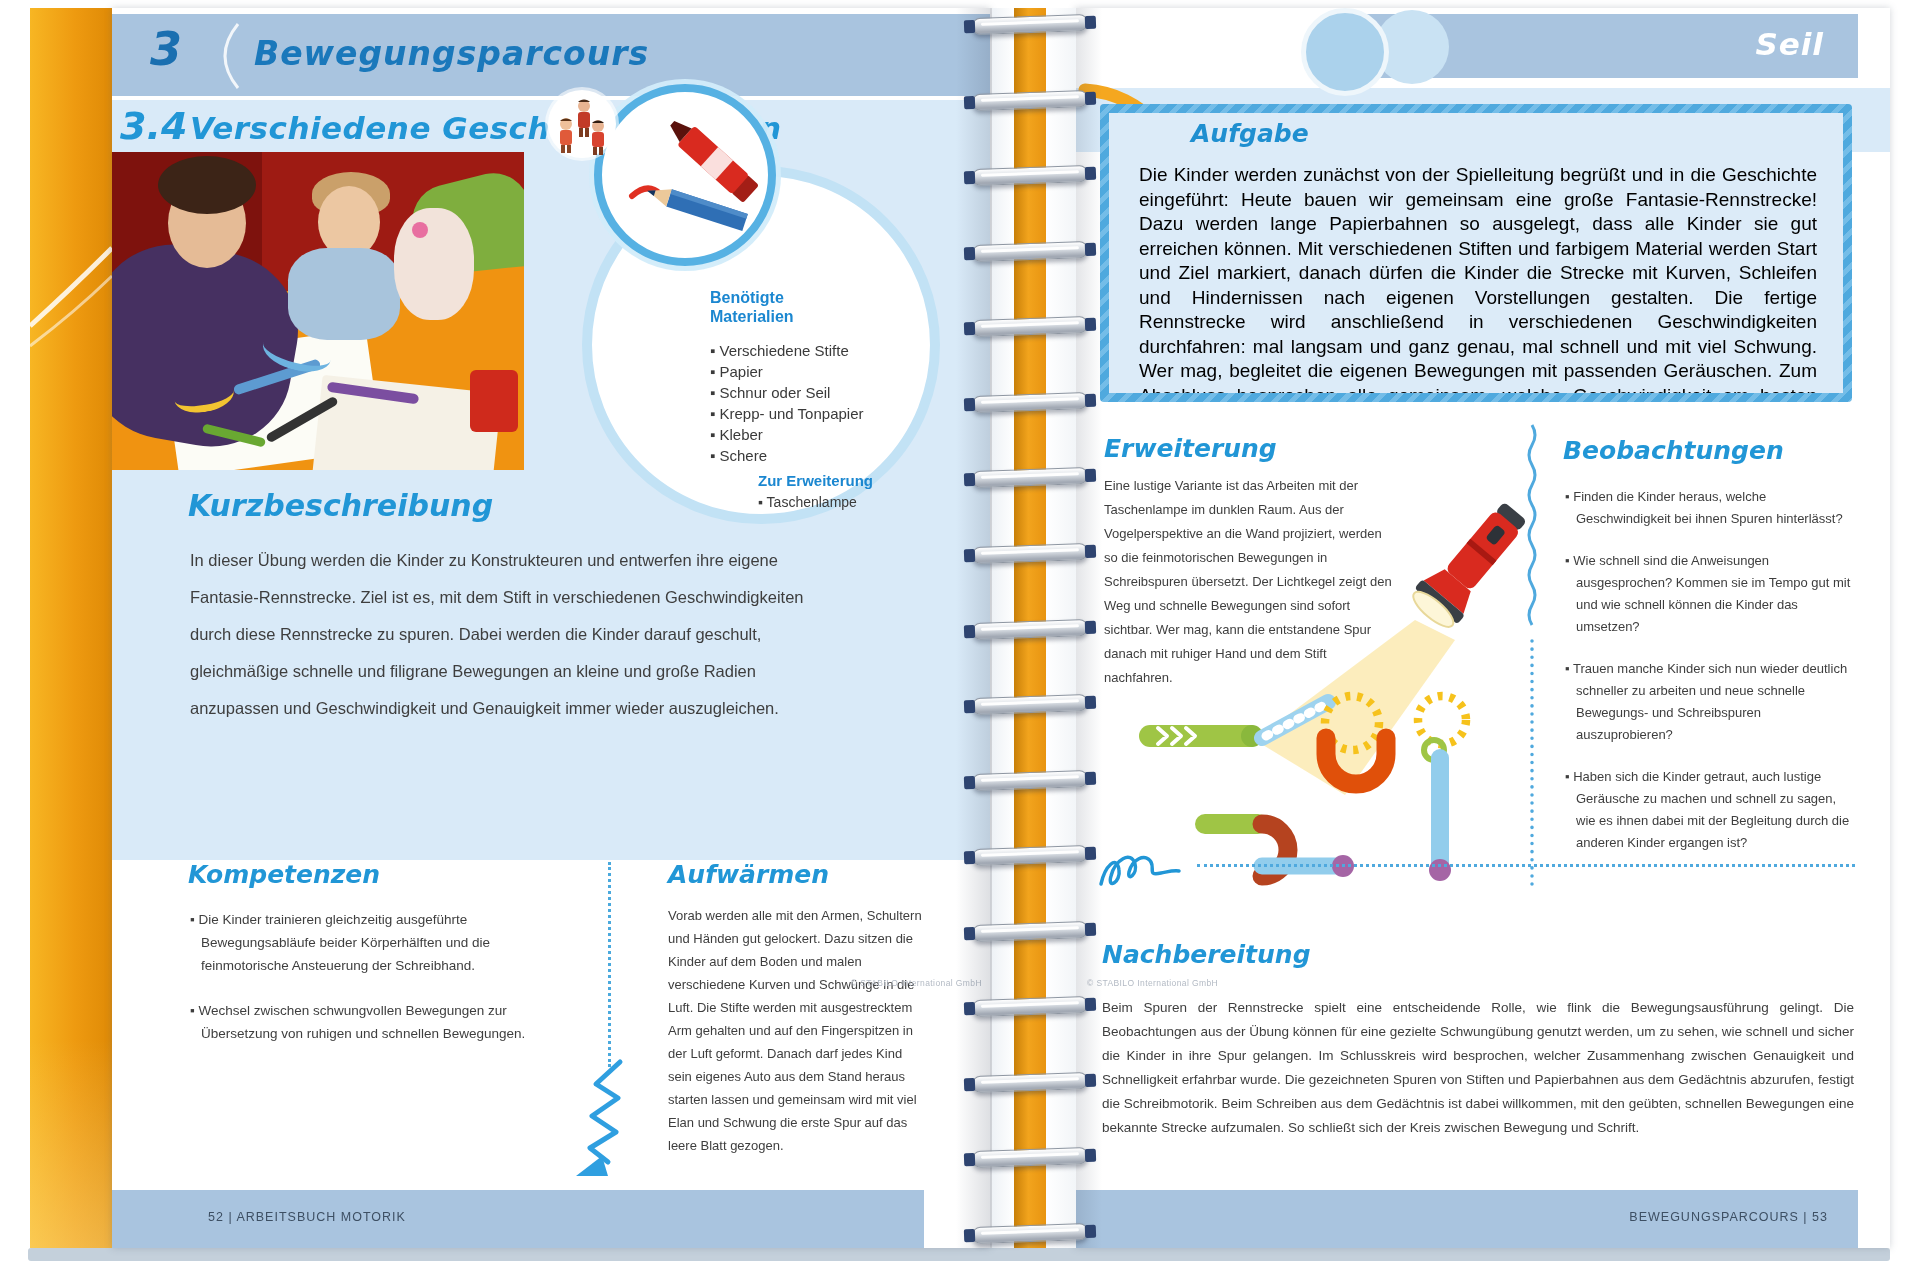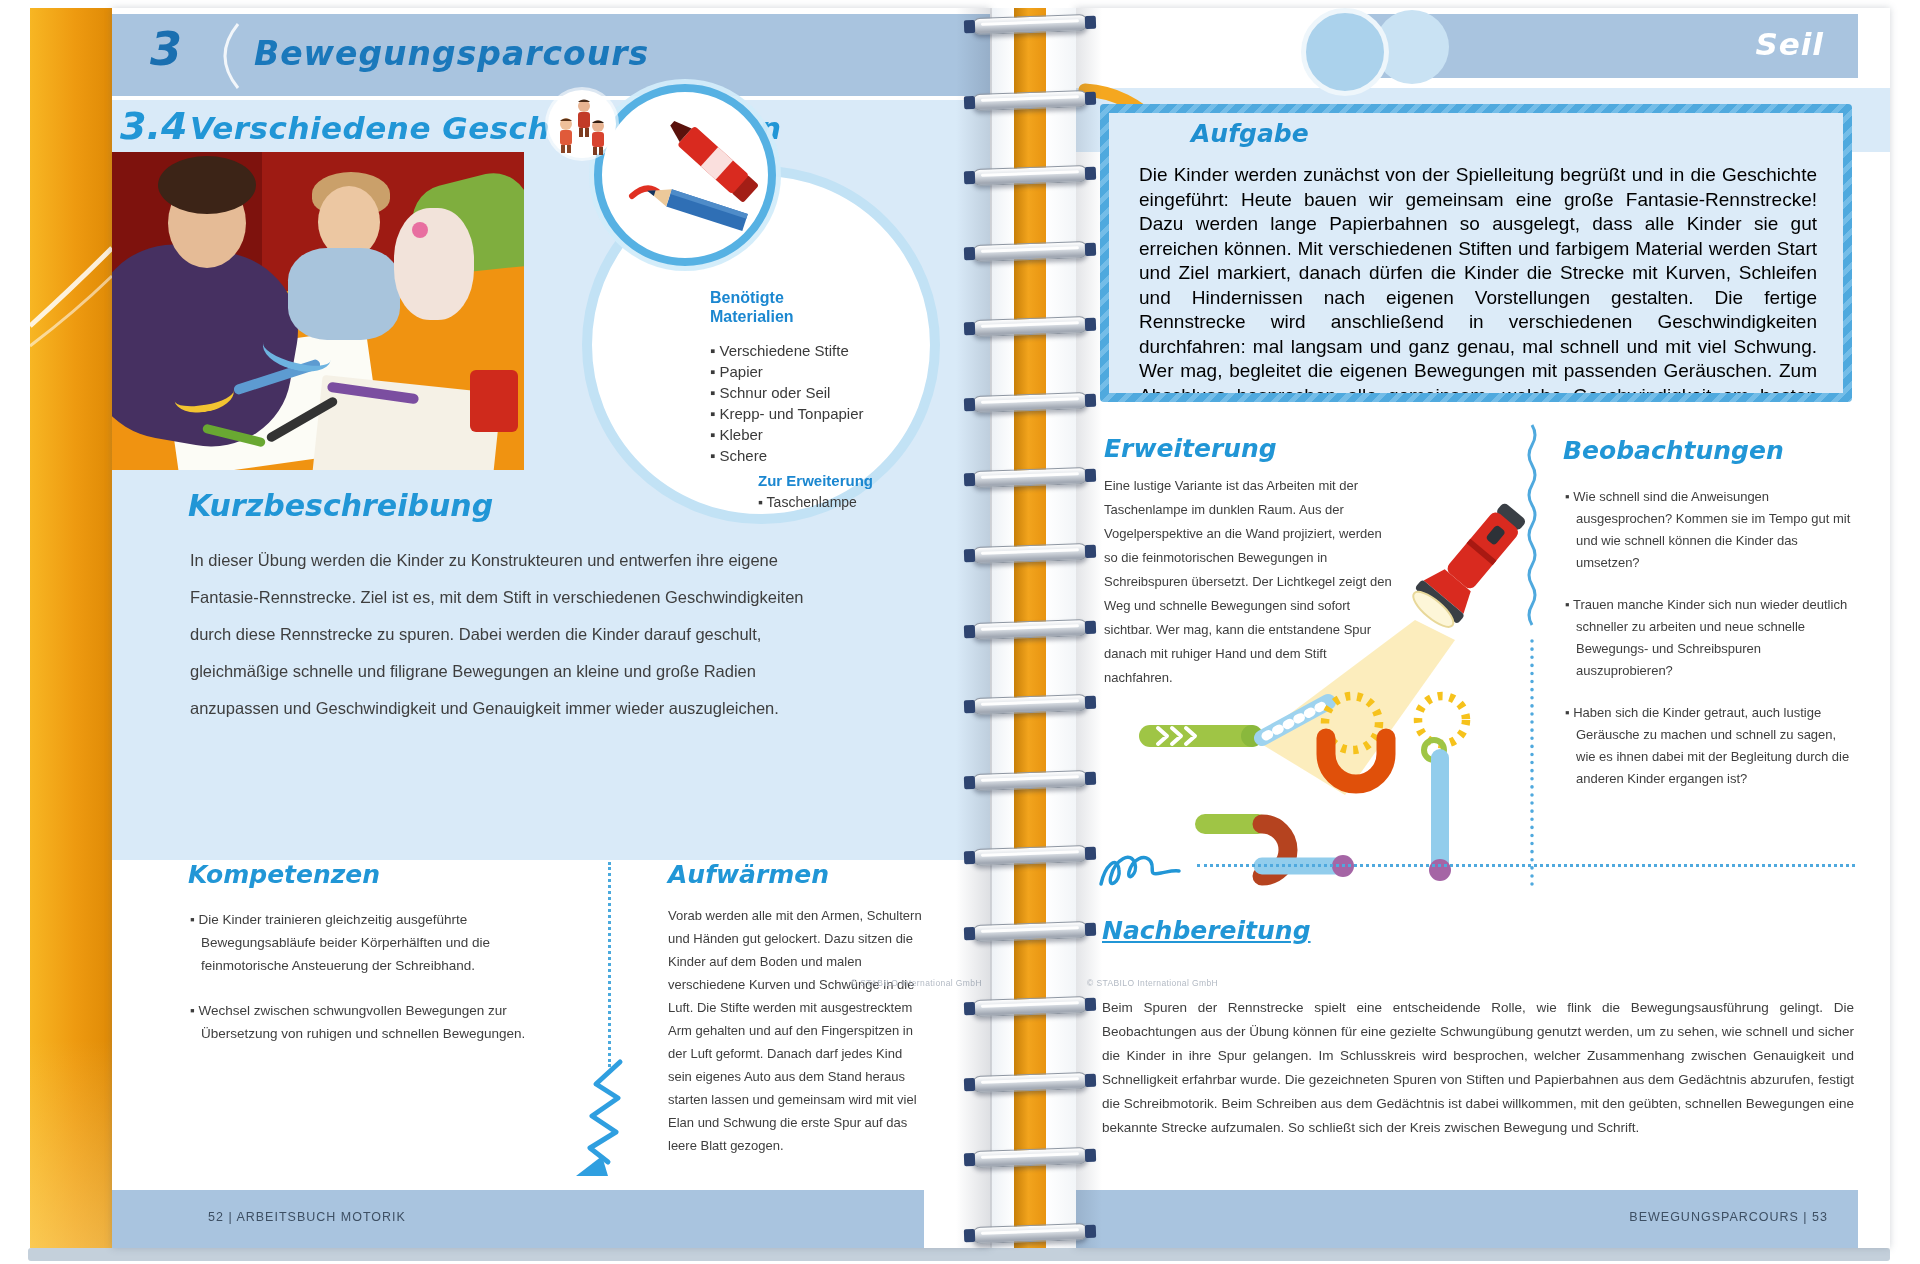--- a/index.html
+++ b/index.html
@@ -309,6 +309,7 @@
 
     <div class="beob-title">Beobachtungen</div>
     <div class="beob-list">
+      <div class="b-bullet">Finden die Kinder heraus, welche Geschwindigkeit bei ihnen Spuren hinterlässt?</div>
       <div class="b-bullet">Wie schnell sind die Anweisungen ausgesprochen? Kommen sie im Tempo gut mit und wie schnell können die Kinder das umsetzen?</div>
       <div class="b-bullet">Trauen manche Kinder sich nun wieder deutlich schneller zu arbeiten und neue schnelle Bewegungs- und Schreibspuren auszuprobieren?</div>
       <div class="b-bullet">Haben sich die Kinder getraut, auch lustige Geräusche zu machen und schnell zu sagen, wie es ihnen dabei mit der Begleitung durch die anderen Kinder ergangen ist?</div>

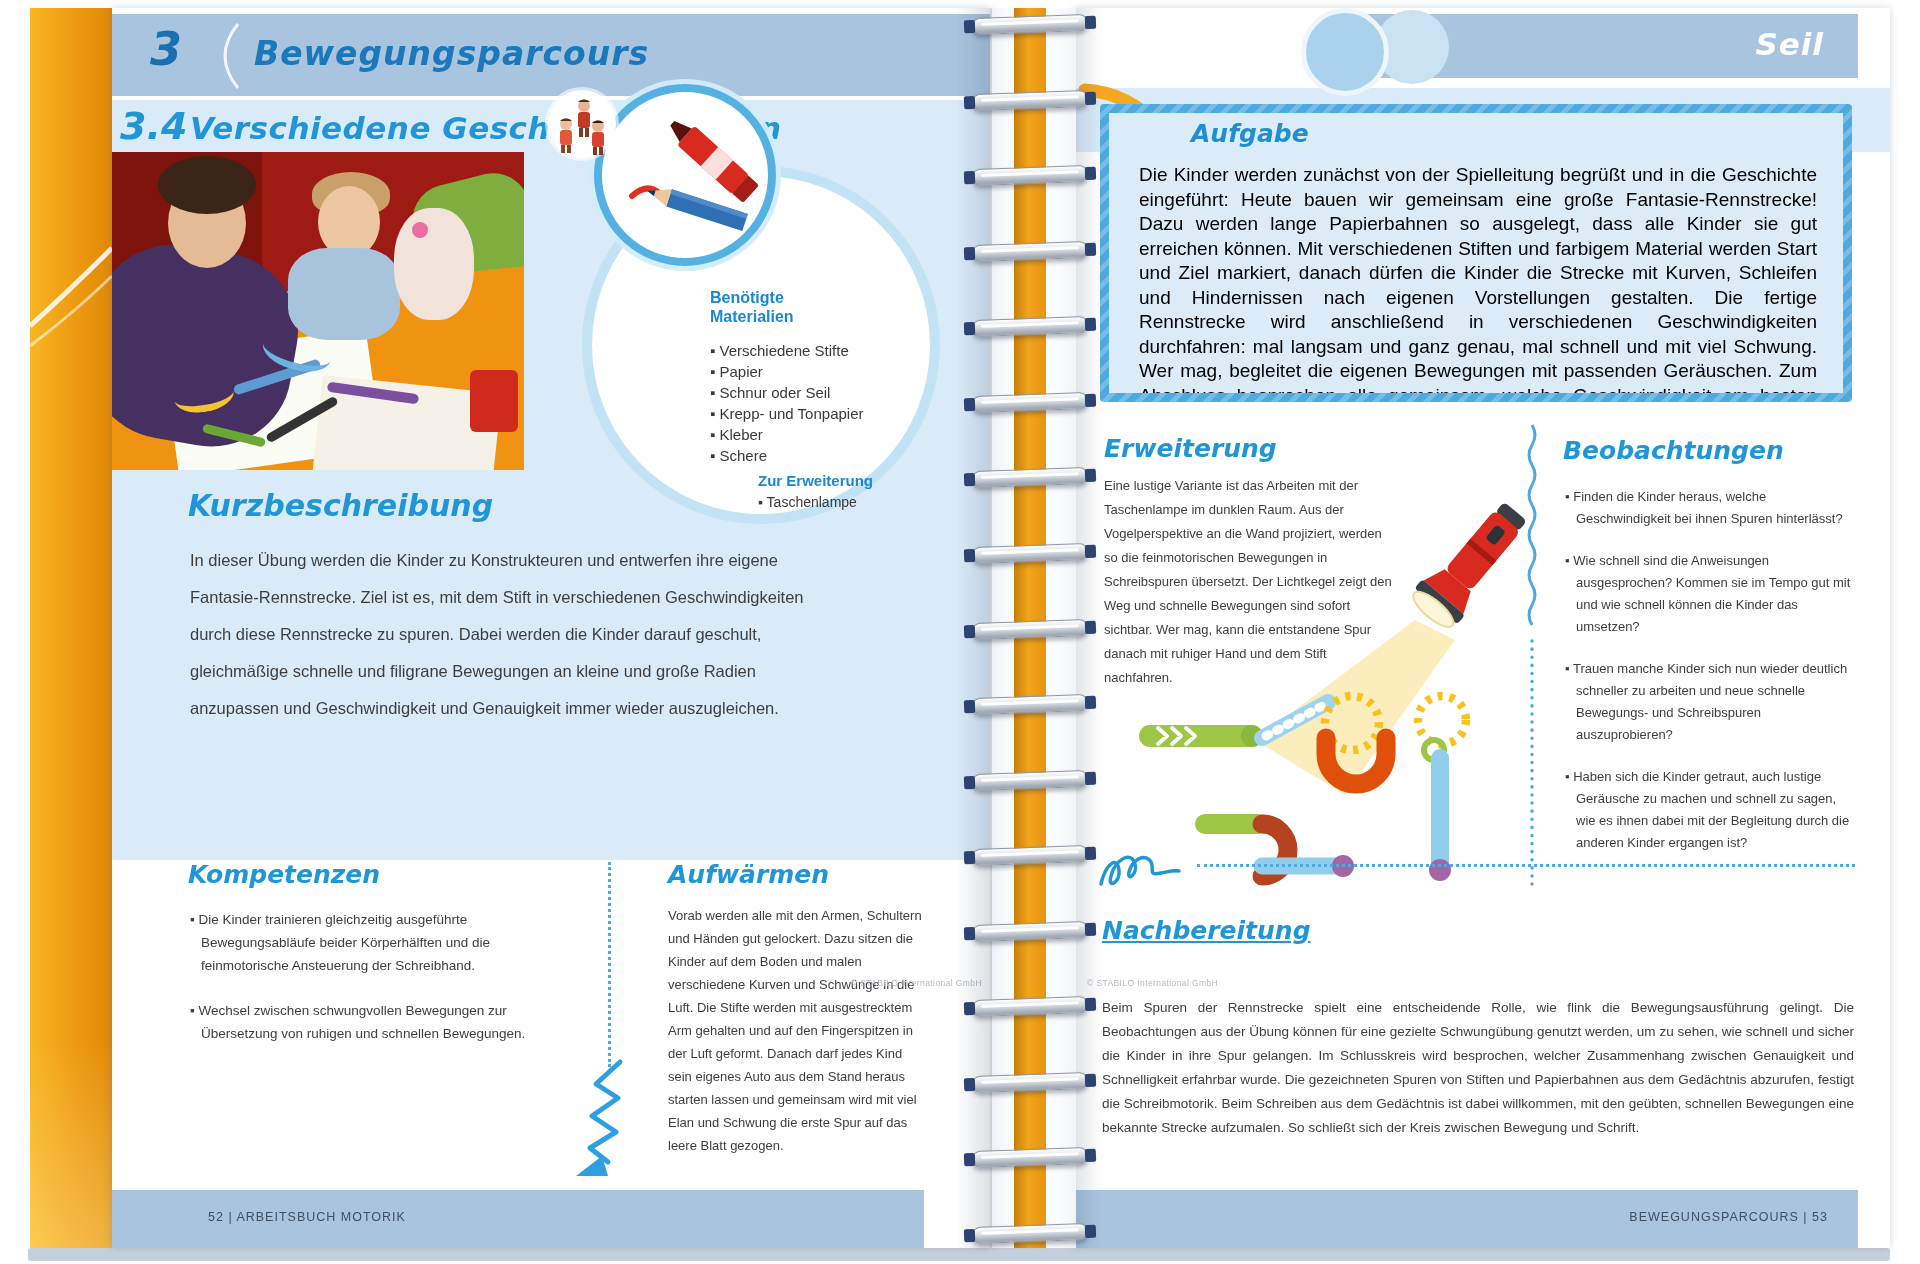--- a/index.html
+++ b/index.html
@@ -113,7 +113,7 @@
   .b-bullet:before{content:"▪ ";}
 
   .dot-hr{position:absolute;left:122px;top:856px;width:658px;border-top:3.5px dotted #4fa9de;}
-  .nach-title{position:absolute;left:27px;top:908px;font:italic 700 25px "DejaVu Sans",sans-serif;color:#2196d6;text-decoration:underline;}
+  .nach-title{position:absolute;left:27px;top:932px;font:italic 700 25px "DejaVu Sans",sans-serif;color:#2196d6;}
   .nach-text{position:absolute;left:27px;top:988px;width:752px;font-size:13.5px;line-height:24px;
     text-align:justify;color:#3e3e3e;}
 

